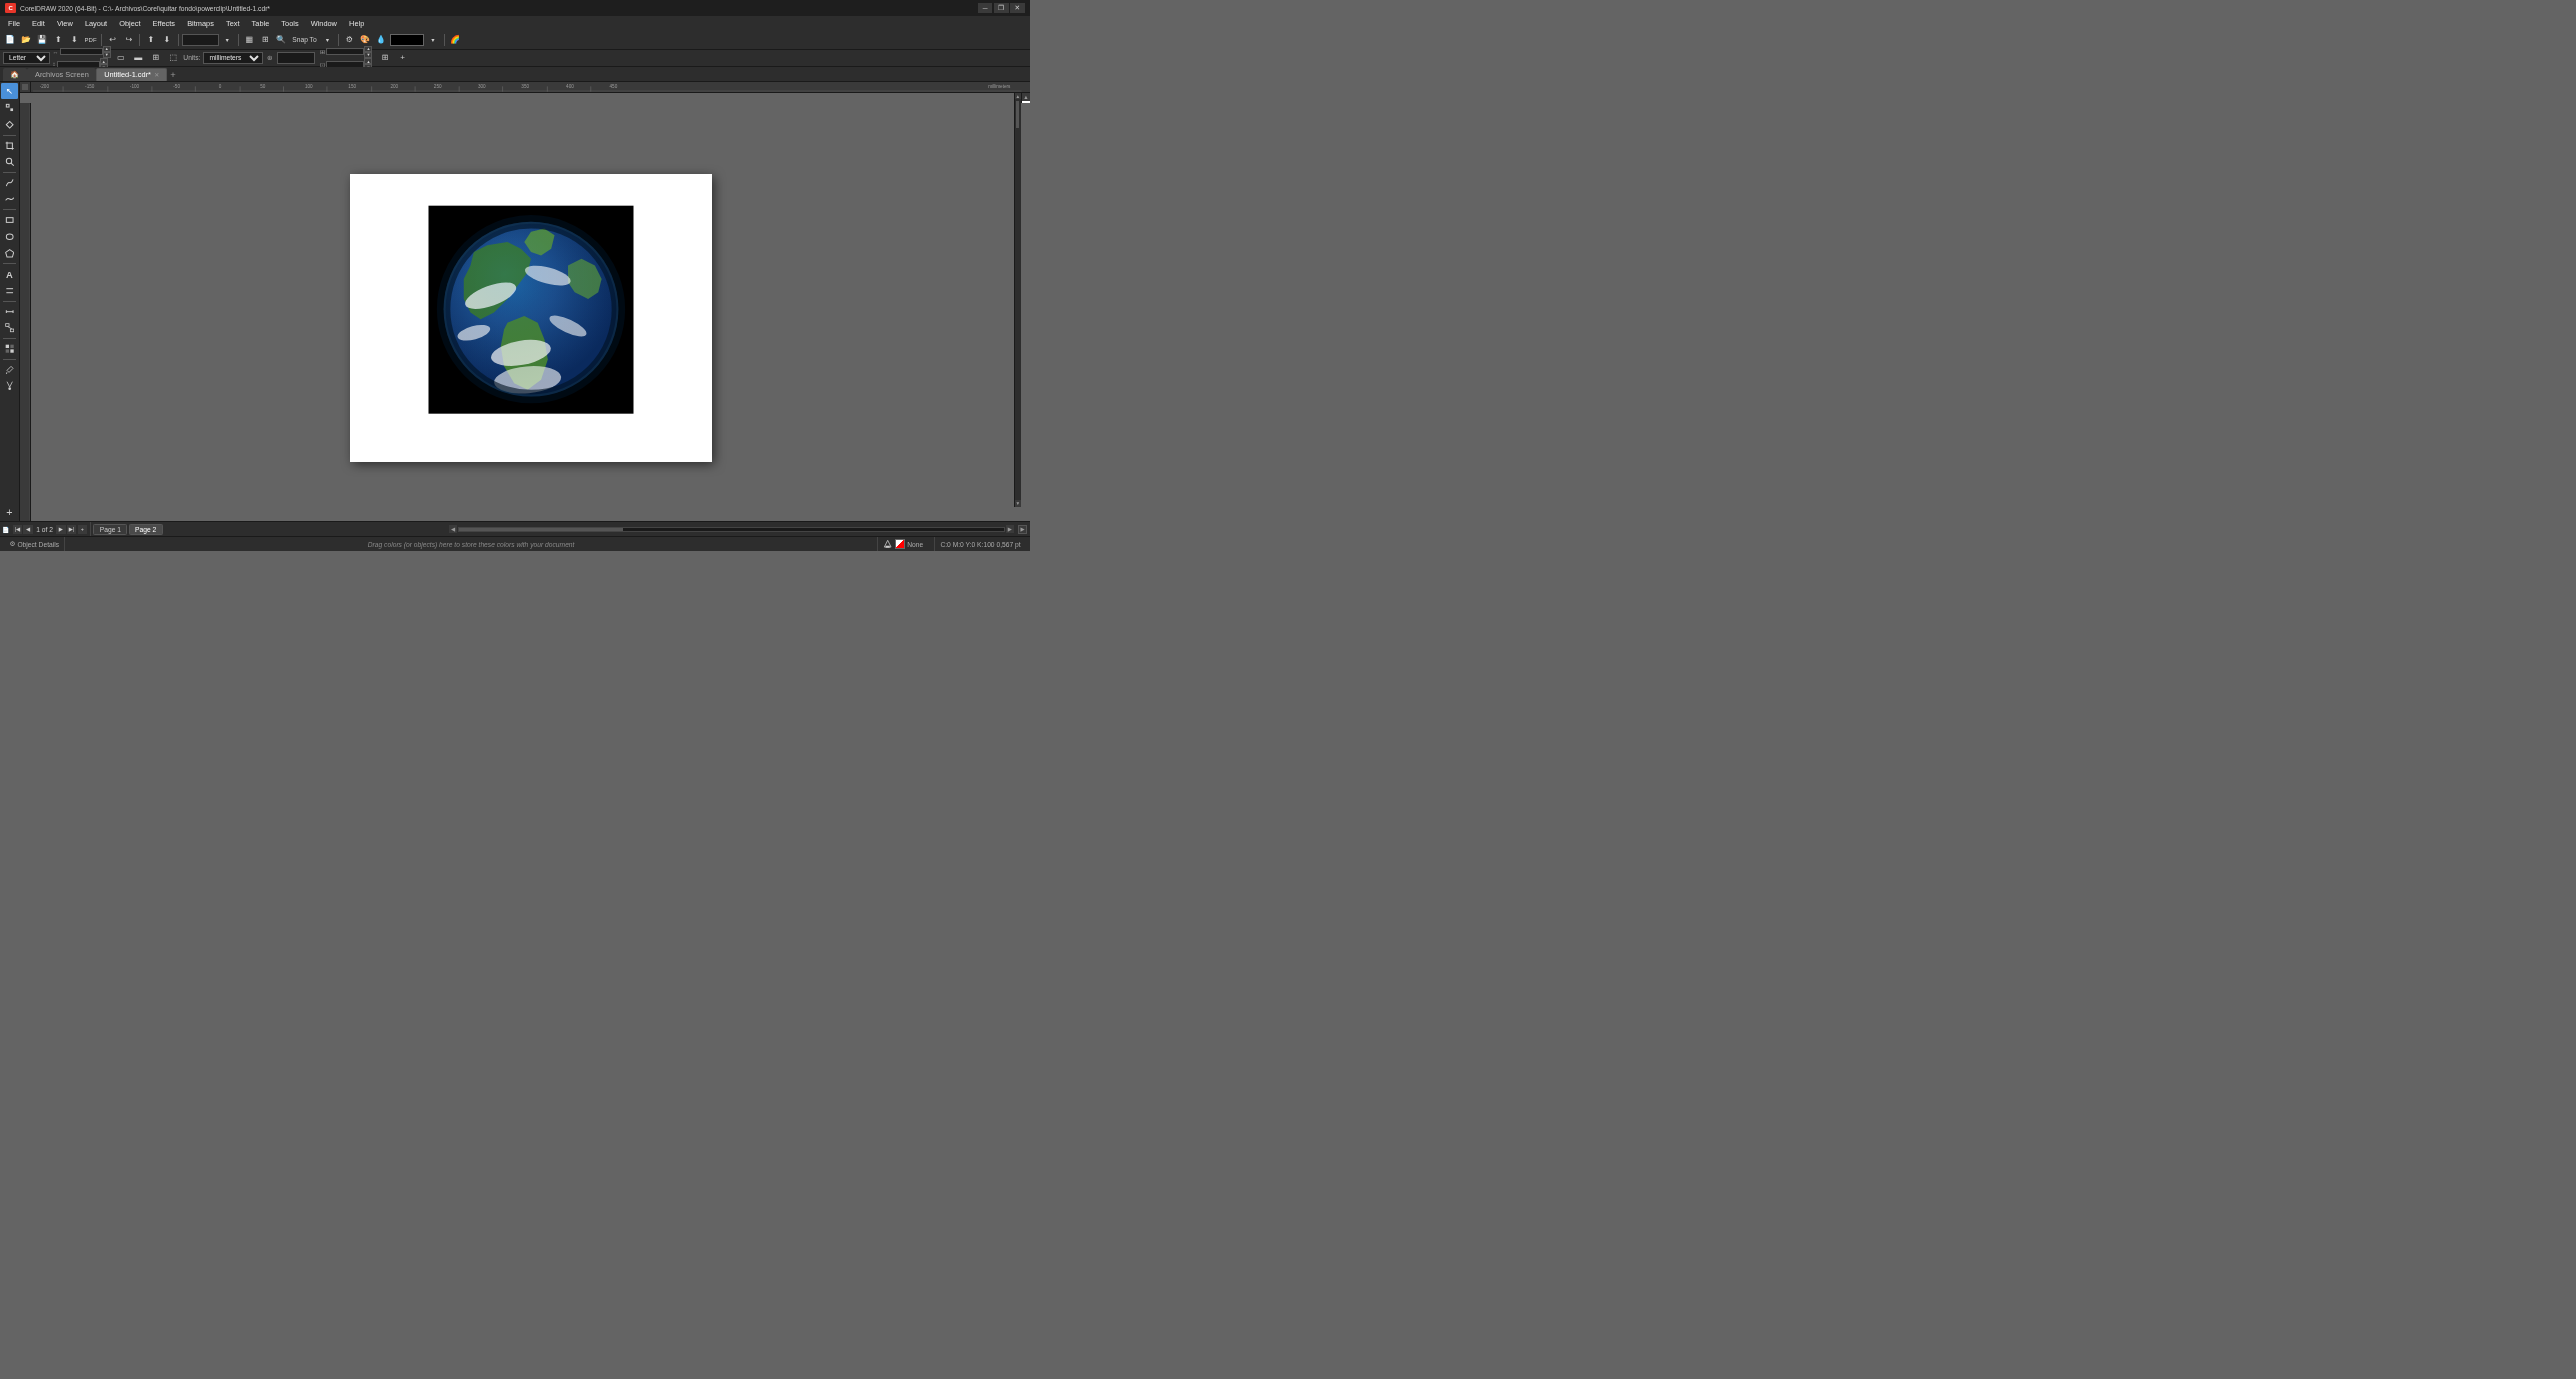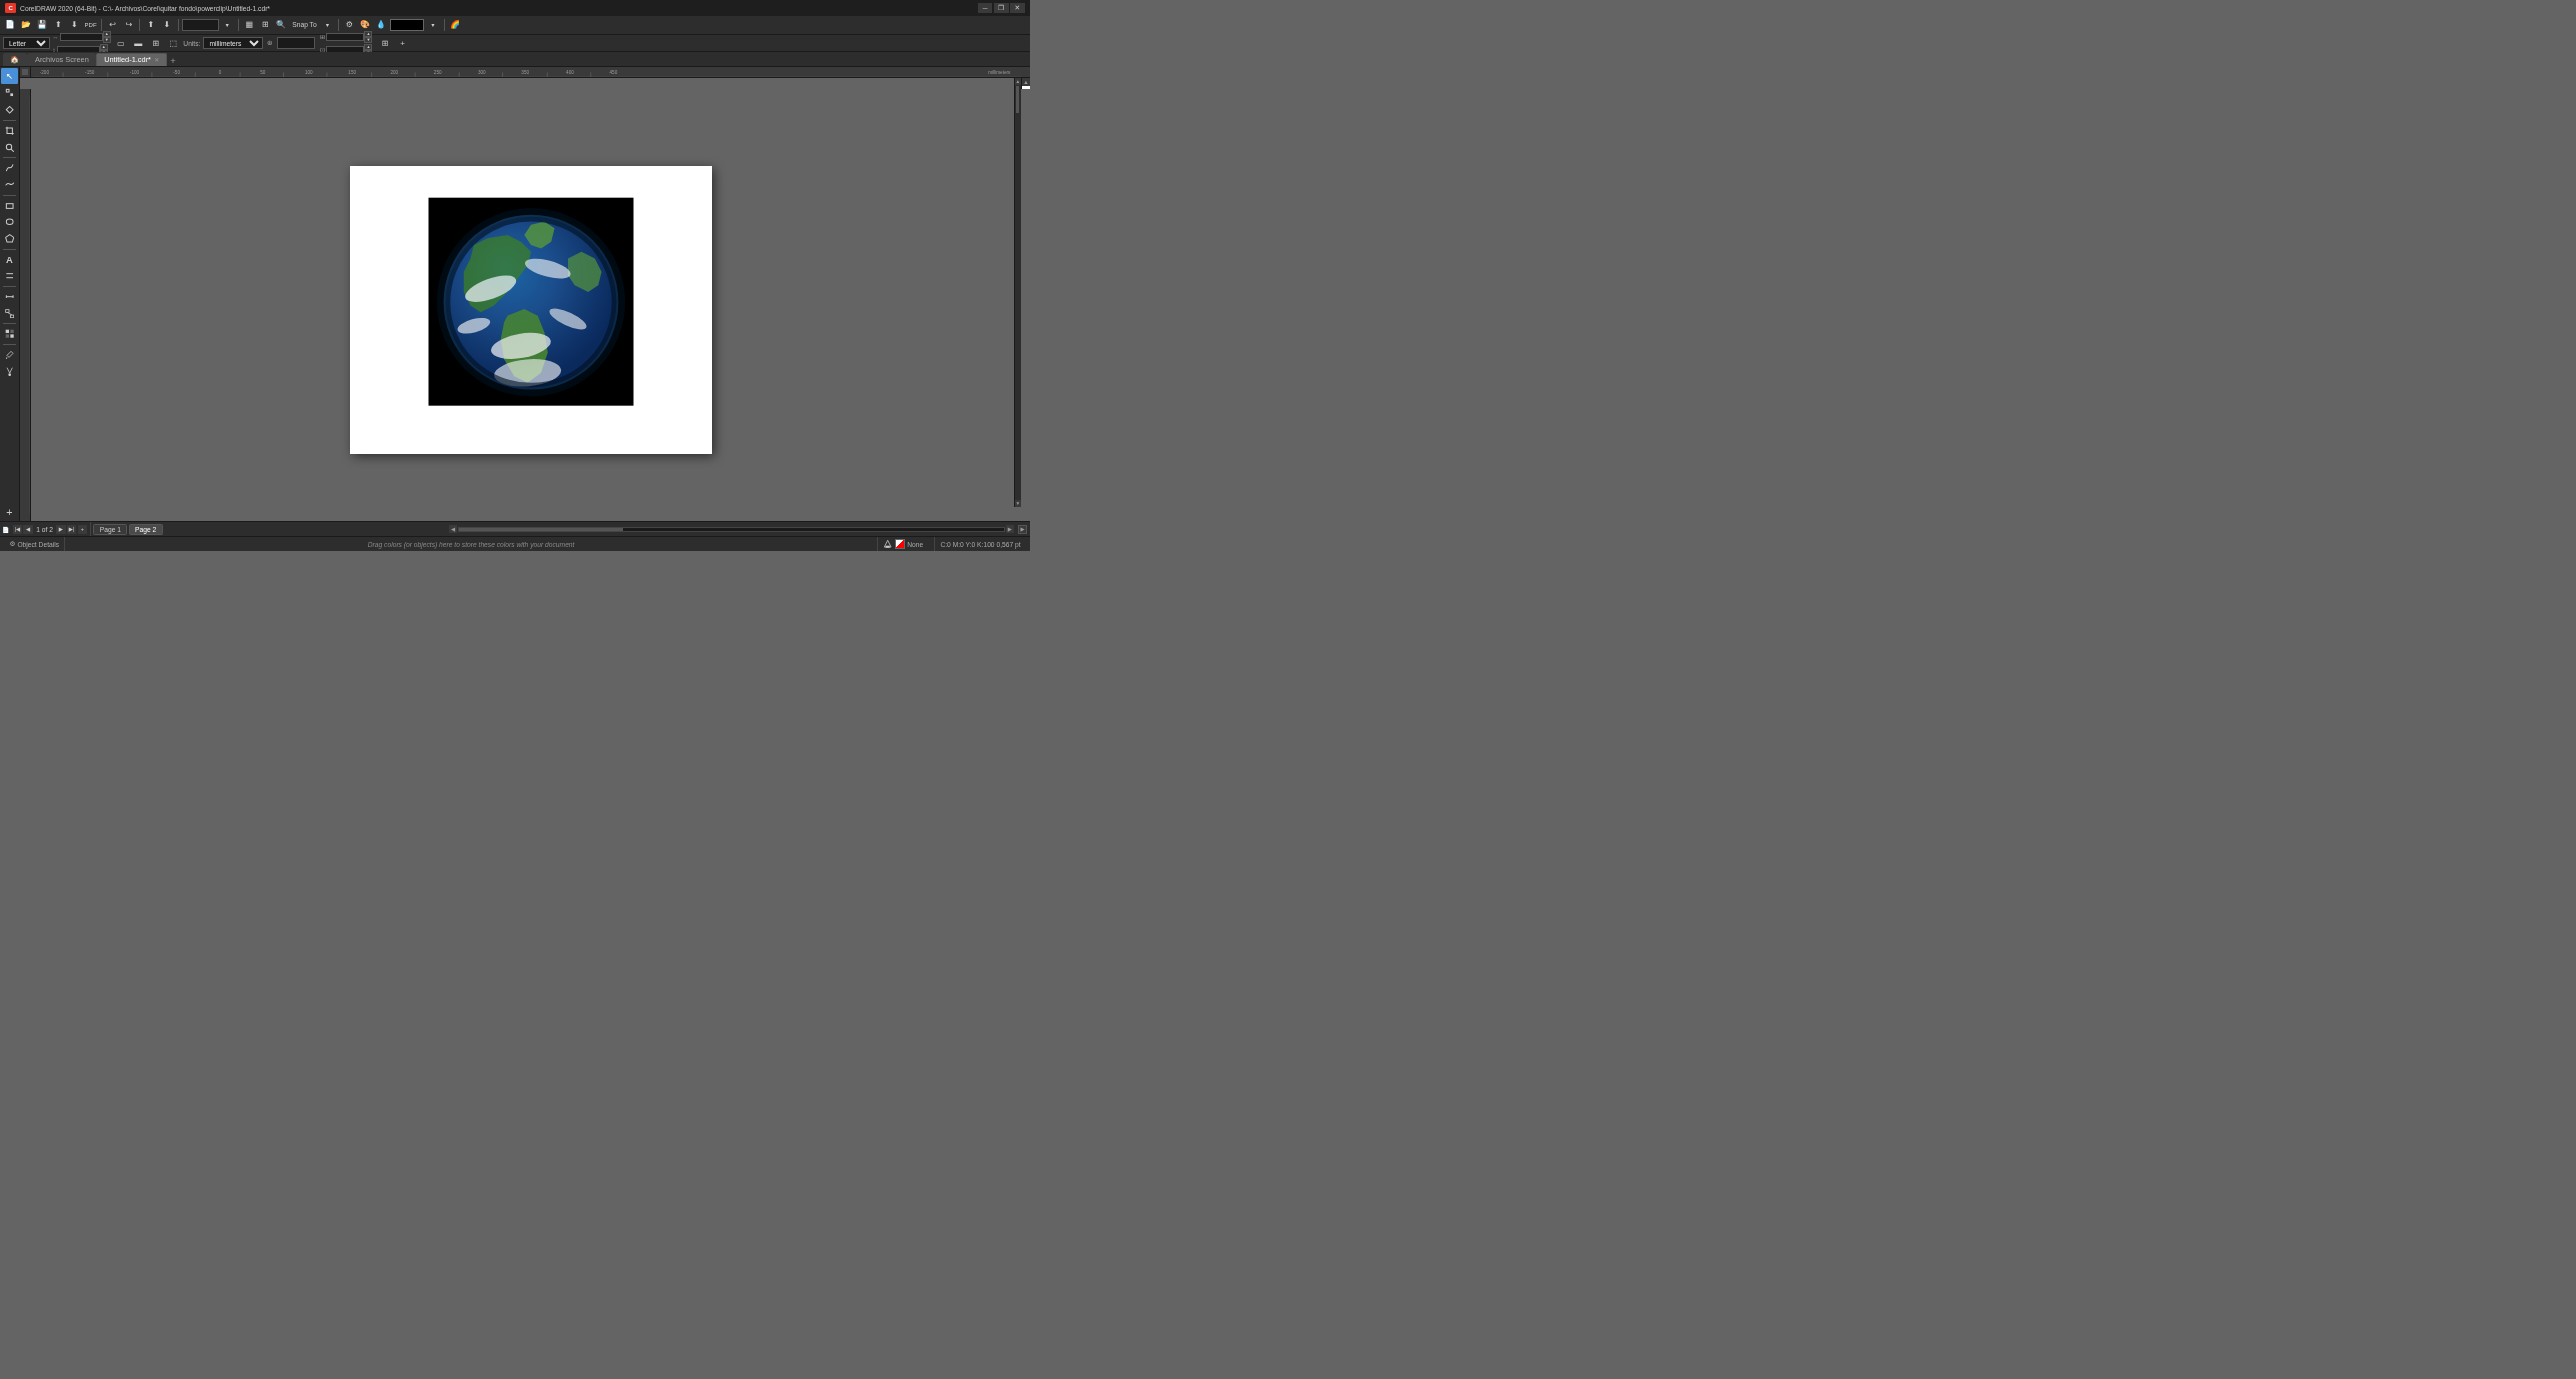--- a/index.html
+++ b/index.html
@@ -381,6 +381,20 @@
     </div>
   </div>
 
+  <div id="menu-bar">
+    <span class="menu-item">File</span>
+    <span class="menu-item">Edit</span>
+    <span class="menu-item">View</span>
+    <span class="menu-item">Layout</span>
+    <span class="menu-item">Object</span>
+    <span class="menu-item">Effects</span>
+    <span class="menu-item">Bitmaps</span>
+    <span class="menu-item">Text</span>
+    <span class="menu-item">Table</span>
+    <span class="menu-item">Tools</span>
+    <span class="menu-item">Window</span>
+    <span class="menu-item">Help</span>
+  </div>
 
   <div id="toolbar-main">
     <button class="tb-btn">📄</button>

